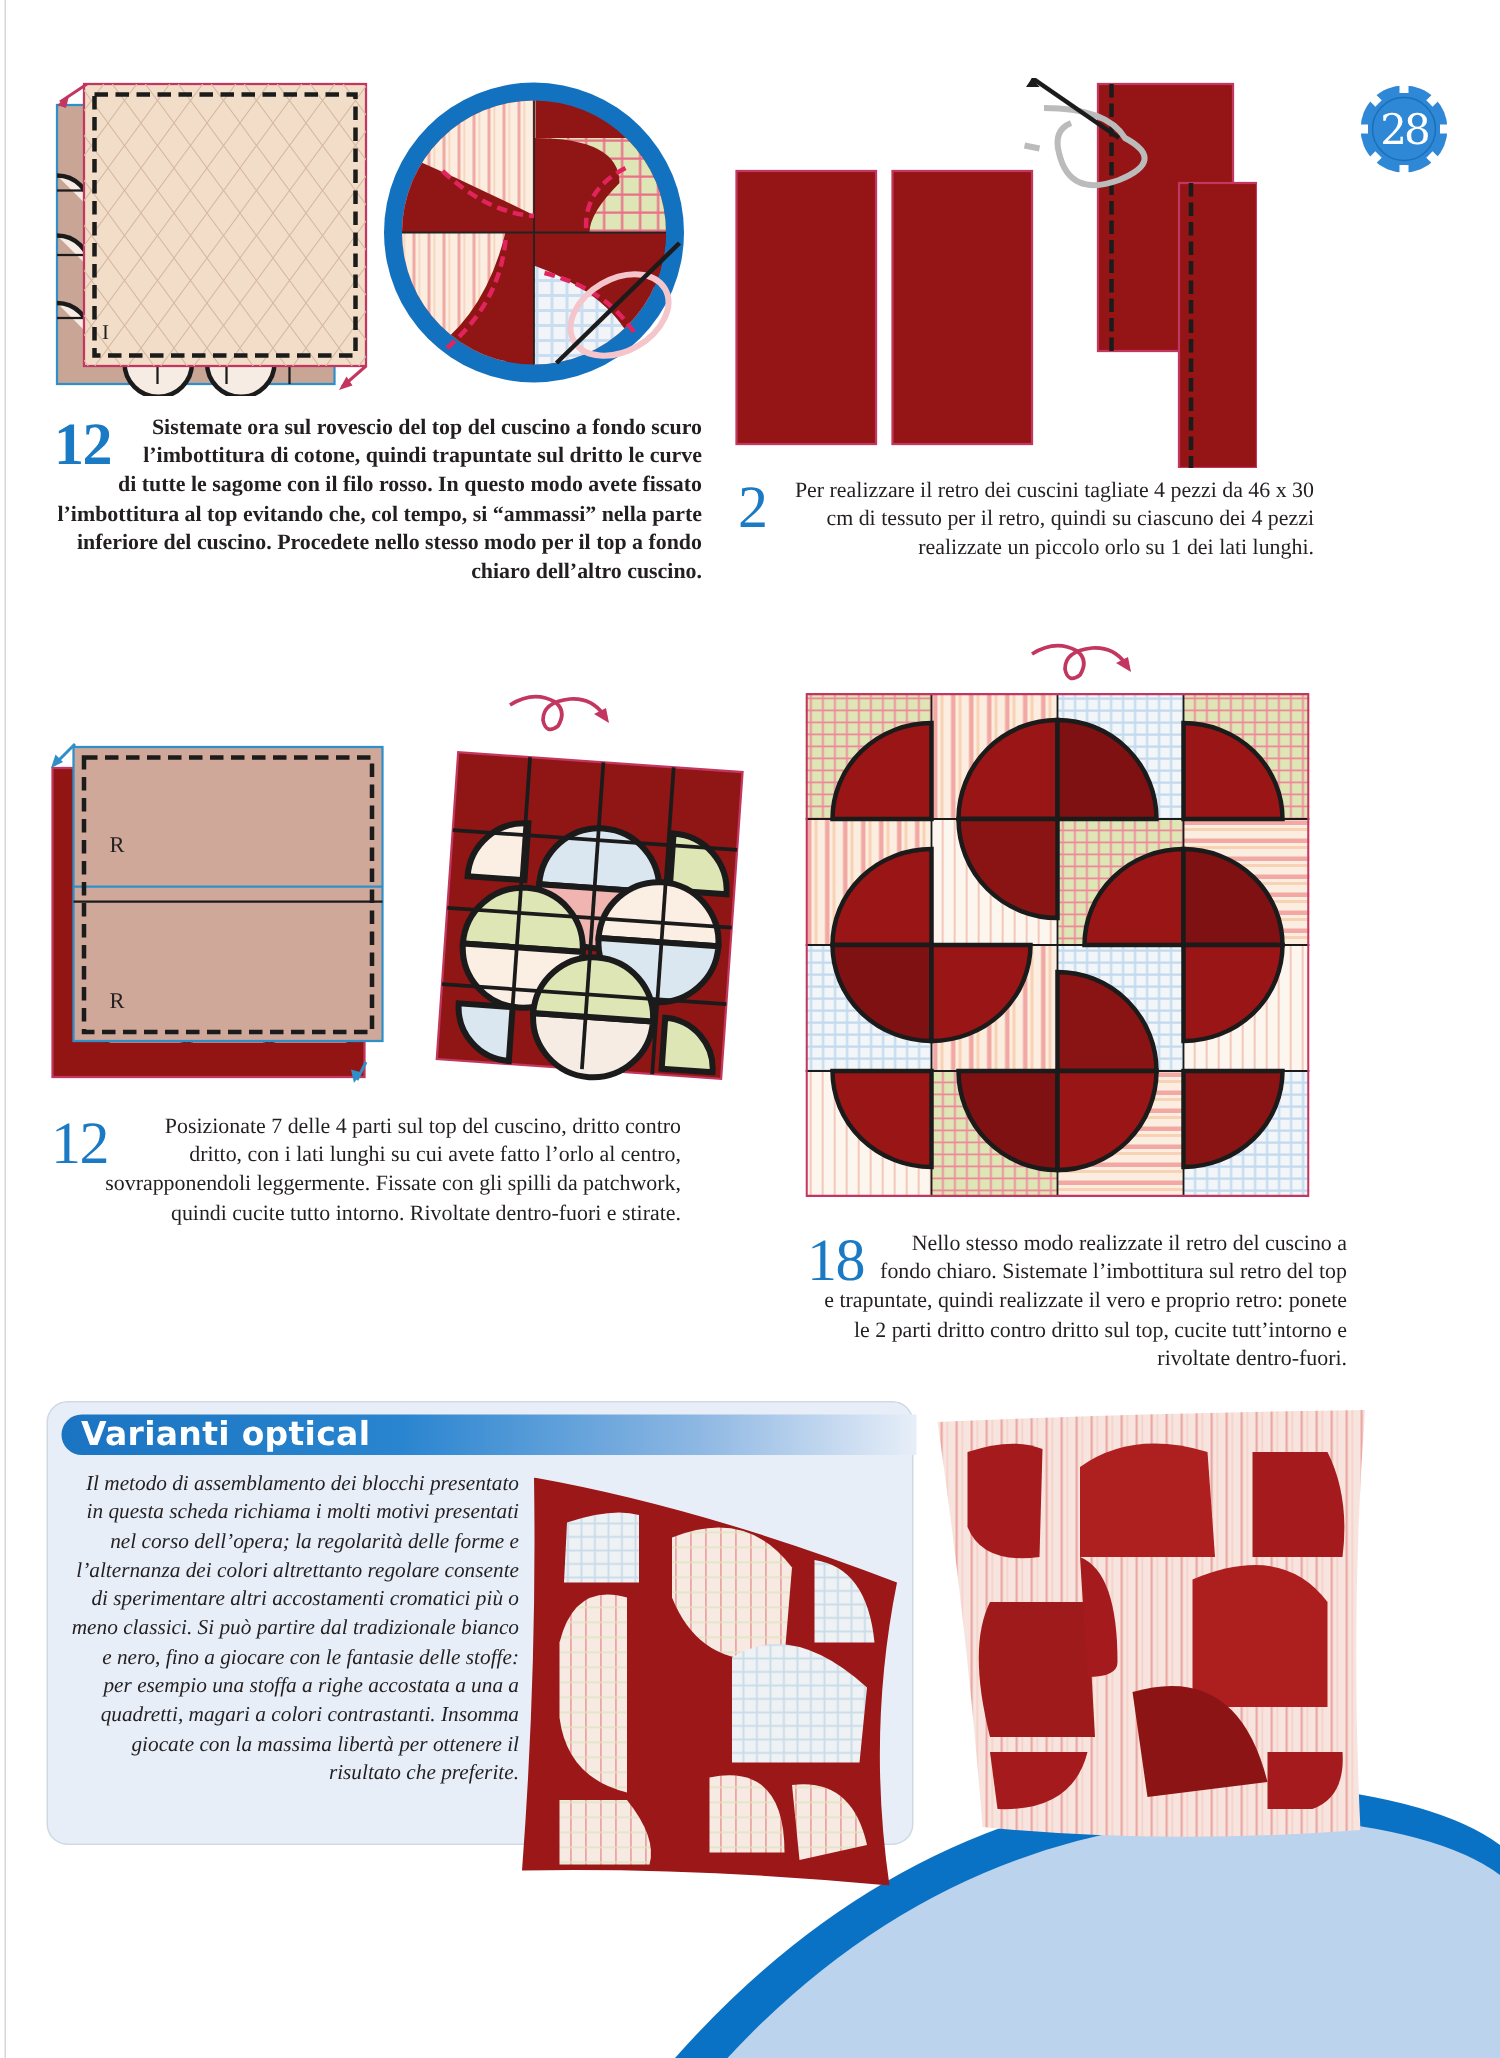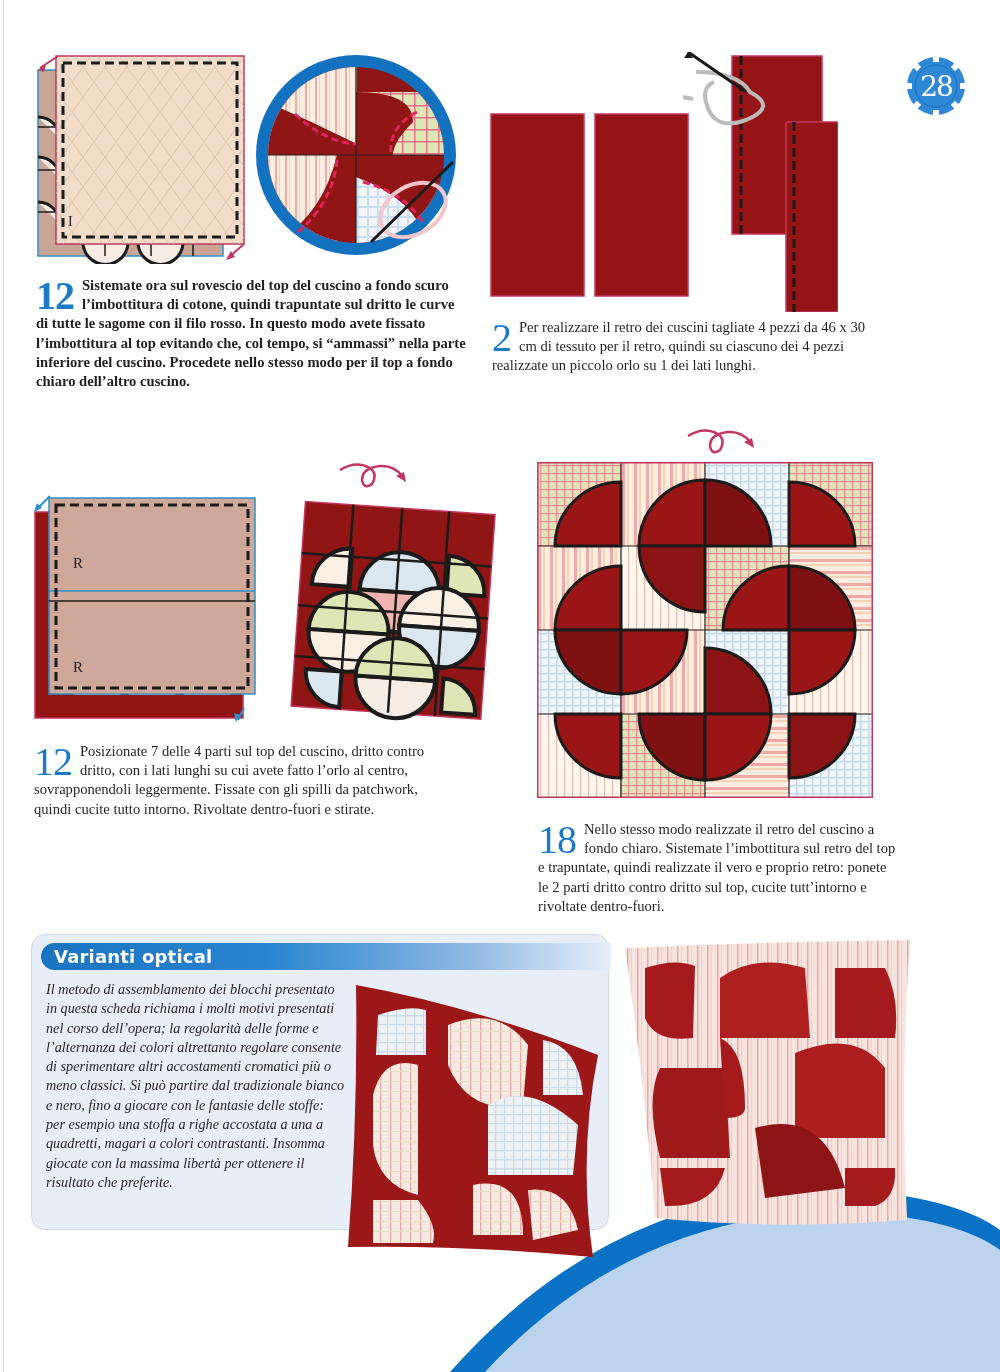--- a/index.html
+++ b/index.html
@@ -17,7 +17,7 @@
     margin-right: 8px; margin-top: 4px; letter-spacing: -1px;
     font-family: "Liberation Serif", serif;
   }
-  .step p { margin: 0; }
+  .step p { margin: 0; text-align: right; }
 
   
   .badge { position: absolute; left: 906px; top: 56px; width: 60px; height: 60px; }

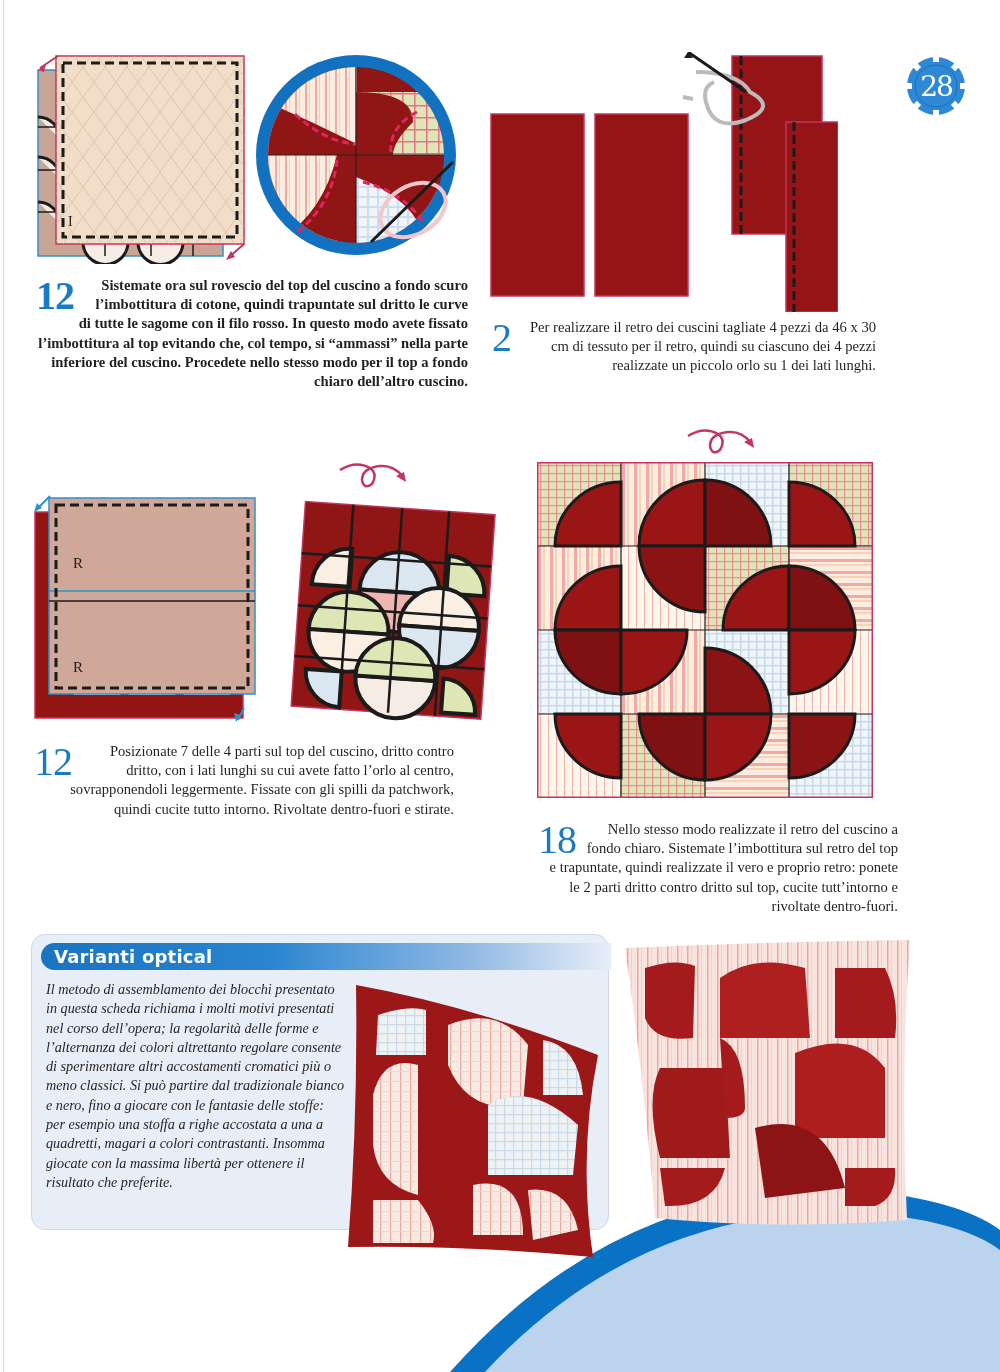--- a/index.html
+++ b/index.html
@@ -35,7 +35,7 @@
   }
   .variants-title {
     position: absolute; left: 54px; top: 943px; height: 27px; line-height: 27px;
-    color: #fff; font-family: "DejaVu Sans", sans-serif; font-weight: bold; font-size: 18px;
+    color: #fff; font-family: "DejaVu Sans", sans-serif; font-weight: bold; font-size: 22px;
     letter-spacing: 0.2px;
   }
   .variants-text {

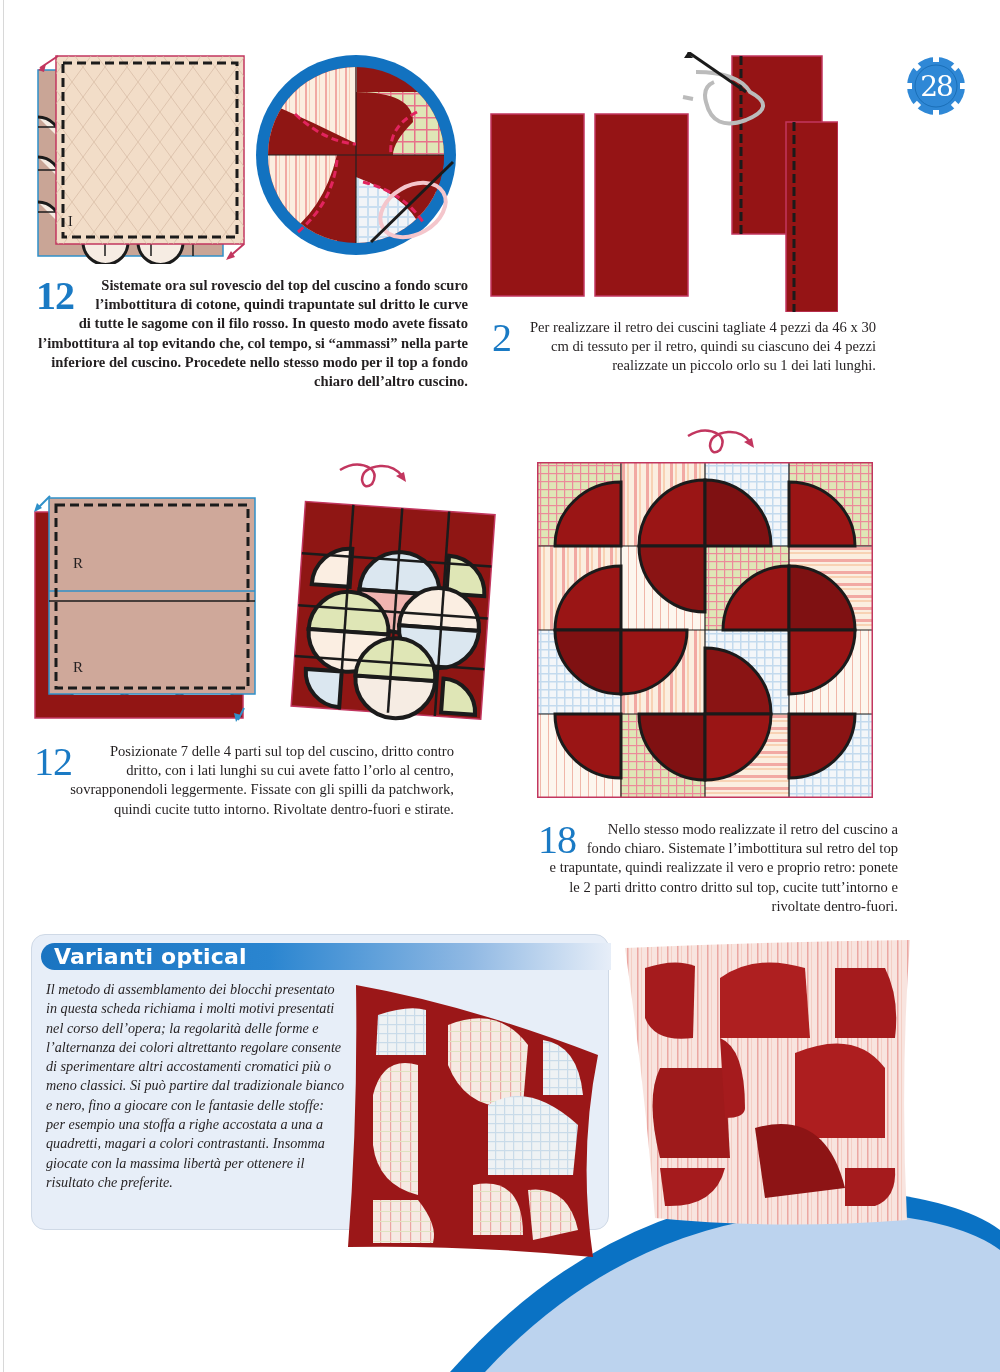--- a/index.html
+++ b/index.html
@@ -40,7 +40,7 @@
   }
   .variants-text {
     position: absolute; left: 46px; top: 980px; width: 300px;
-    font-style: italic; font-size: 14.2px; line-height: 19.3px; color: #231f20;
+    font-style: italic; font-size: 14.2px; line-height: 19.3px; color: #231f20; text-align: right;
   }
 
   

